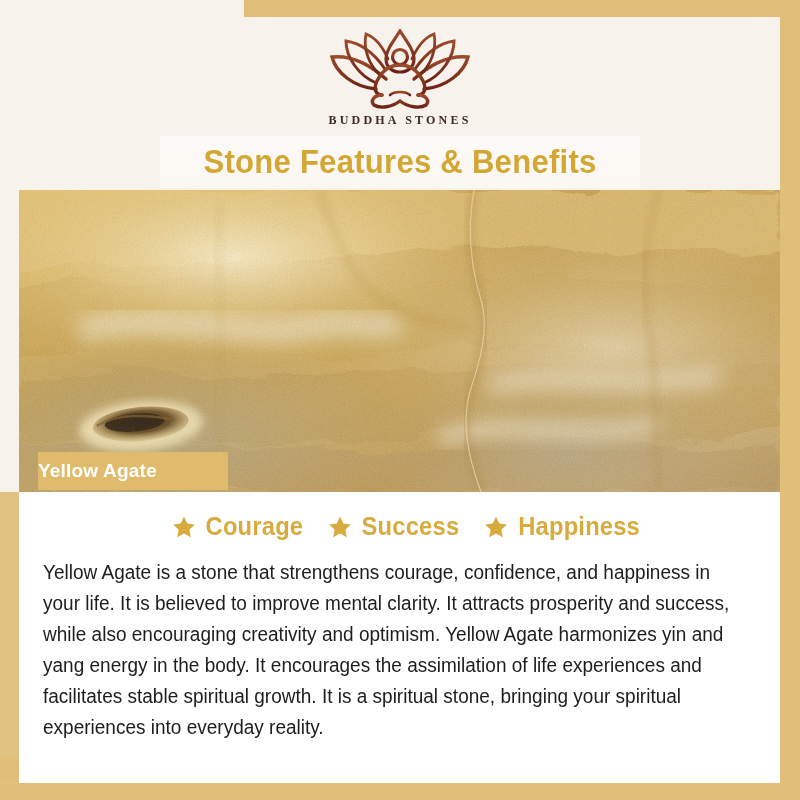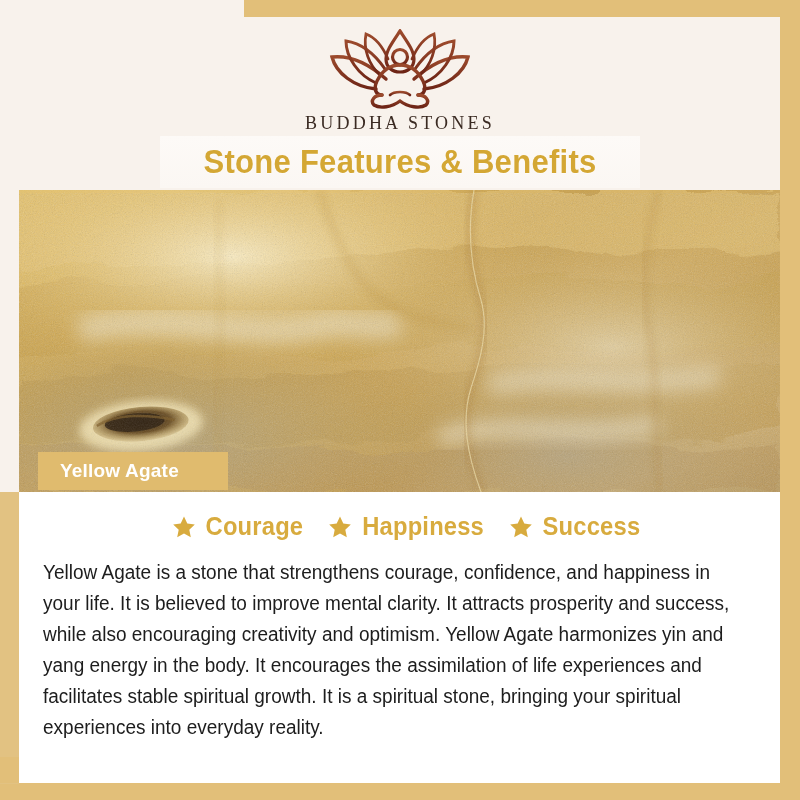--- a/index.html
+++ b/index.html
@@ -23,7 +23,7 @@
   .logo-mark{width:168px;height:80px;display:block;}
   .logo-text{
     margin-top:4px;font-family:"Liberation Serif", serif;
-    font-size:18px;letter-spacing:3.2px;color:#3a2a22;font-weight:400;
+    font-size:12px;letter-spacing:3.2px;color:#3a2a22;font-weight:700;
     white-space:nowrap;
   }
 

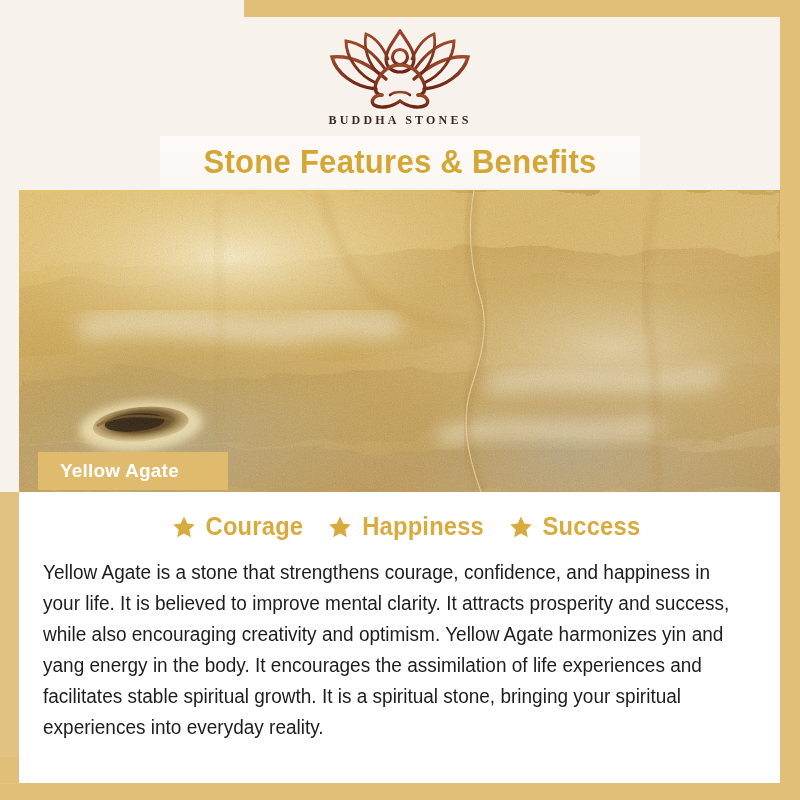--- a/index.html
+++ b/index.html
@@ -50,7 +50,7 @@
     position:absolute;left:38px;top:452px;width:190px;height:38px;
     background:#e0bb6e;
     display:flex;align-items:center;
-    padding-left:22px;box-sizing:border-box;
+    box-sizing:border-box;
     z-index:5;
   }
   .stone-label span{

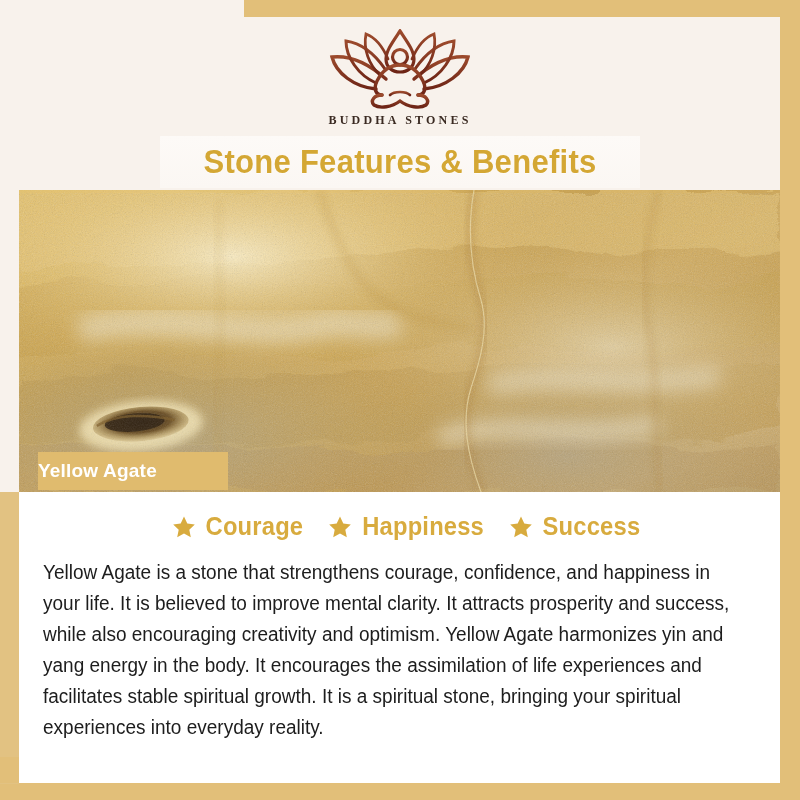--- a/index.html
+++ b/index.html
@@ -259,14 +259,14 @@
         <svg class="star" viewBox="0 0 24 24">
           <polygon points="12,1.6 15.3,8.6 22.8,9.5 17.3,14.7 18.8,22.2 12,18.4 5.2,22.2 6.7,14.7 1.2,9.5 8.7,8.6" fill="#d8ab3e"></polygon>
         </svg>
-        <span class="blabel">Happiness</span>
+        <span class="blabel">Success</span>
       </div>
 
       <div class="benefit">
         <svg class="star" viewBox="0 0 24 24">
           <polygon points="12,1.6 15.3,8.6 22.8,9.5 17.3,14.7 18.8,22.2 12,18.4 5.2,22.2 6.7,14.7 1.2,9.5 8.7,8.6" fill="#d8ab3e"></polygon>
         </svg>
-        <span class="blabel">Success</span>
+        <span class="blabel">Happiness</span>
       </div>
 
     </div>

